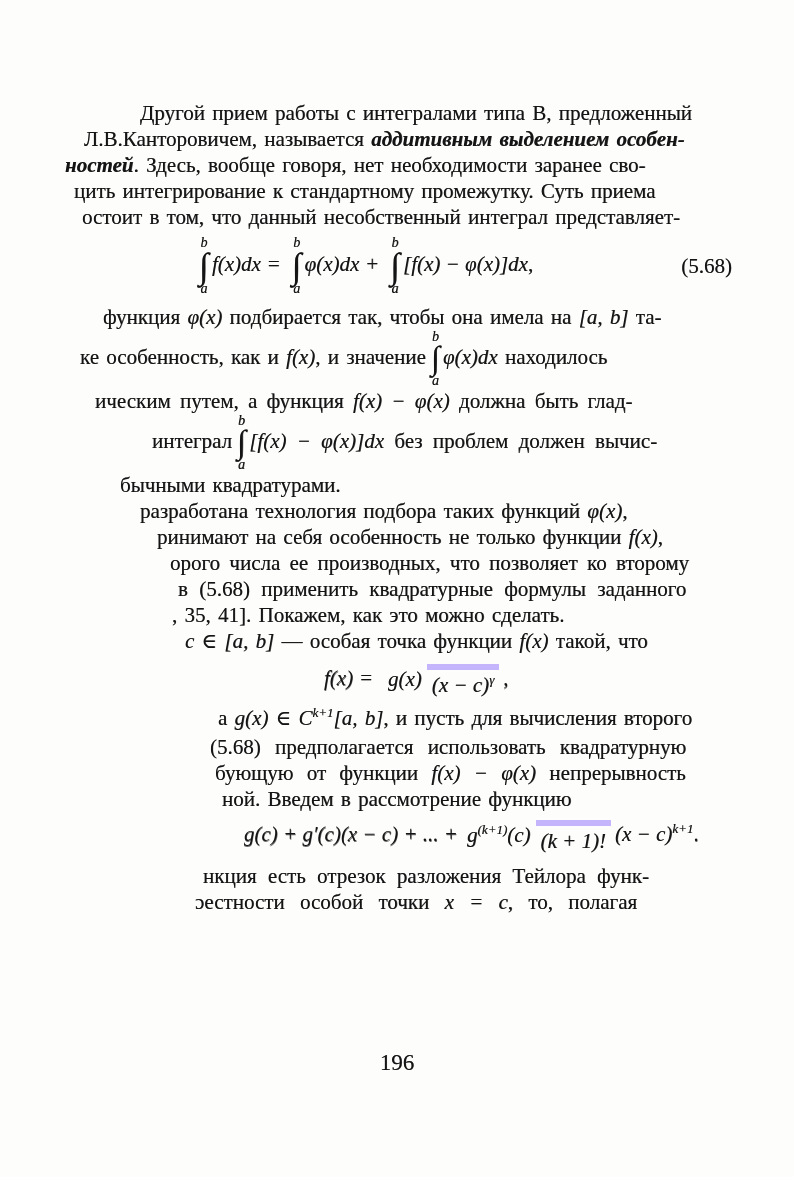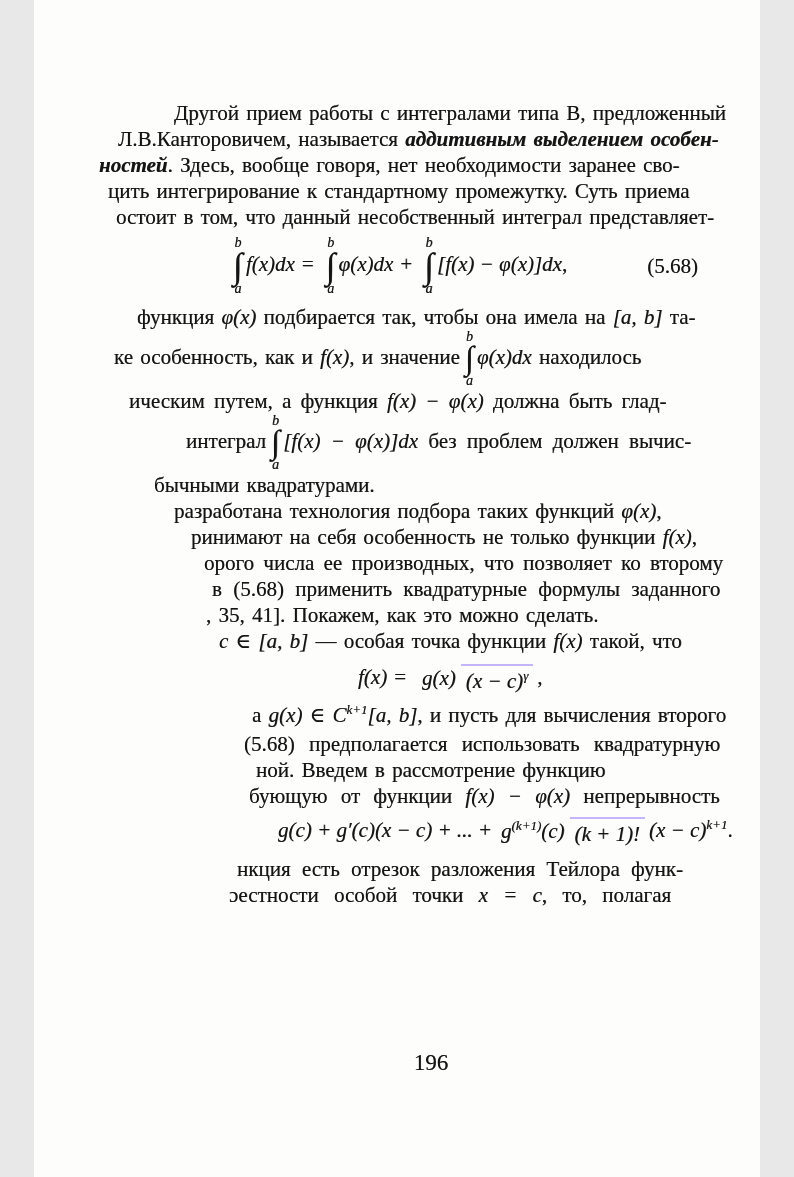--- a/index.html
+++ b/index.html
@@ -4,7 +4,7 @@
 <style>
   html,body{margin:0;padding:0;background:#e8e8e8;}
   .page{
-    position:relative;width:726px;height:1177px;background:#fdfdfc;
+    position:relative;width:794px;height:1177px;background:#fdfdfc;
     overflow:hidden;margin:0 auto;
     font-family:"Liberation Serif","DejaVu Serif",serif;
     color:#141414;

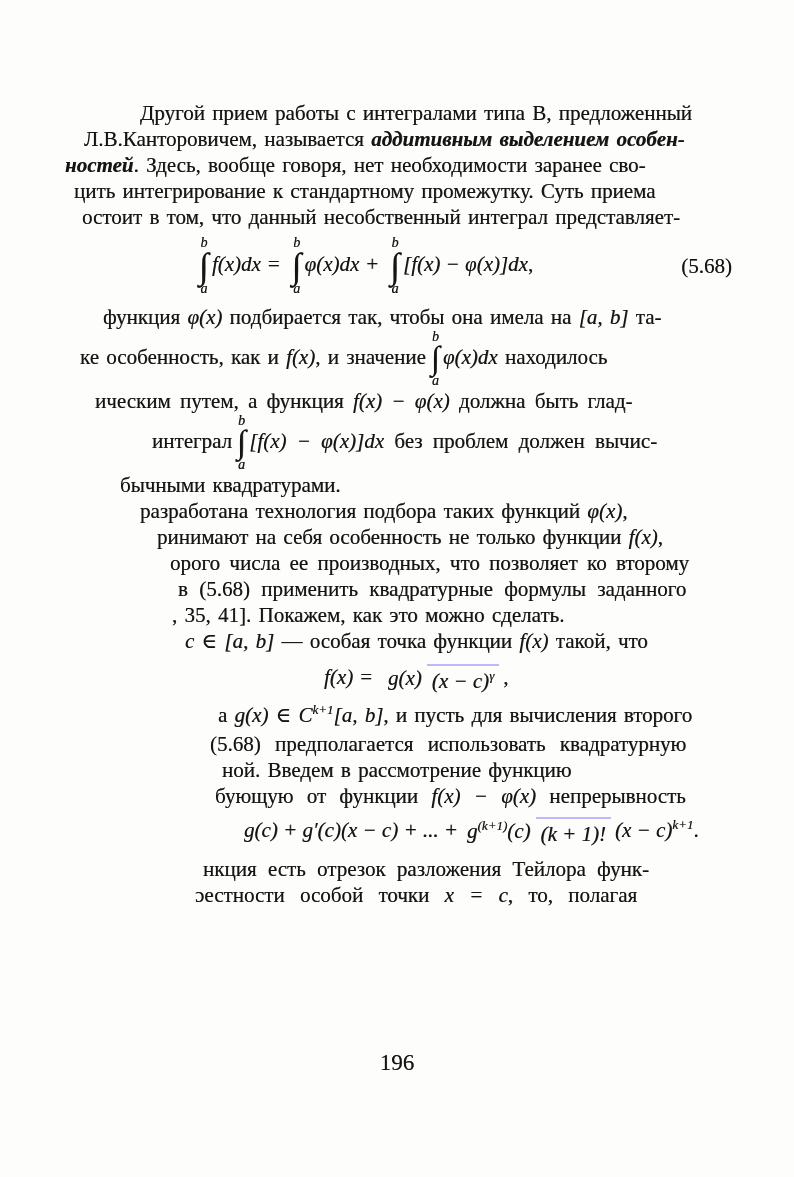--- a/index.html
+++ b/index.html
@@ -21,7 +21,7 @@
   .iint.big .sy{font-size:36px;}
   .frac{display:inline-flex;flex-direction:row;align-items:center;vertical-align:middle;line-height:1.15;margin:0 4px;}
   .frac .nu{padding:0 5px 2px;}
-  .frac .de{border-top:2px solid #c4b5fd;padding:3px 5px 0;}
+  .frac .de{border-top:6px solid #c4b5fd;padding:3px 5px 0;}
   .eq{position:relative;white-space:nowrap;}
   .op{margin:0 7px;font-style:normal;}
   .eqnum{position:absolute;right:4px;top:50%;transform:translateY(-50%);font-style:normal;}

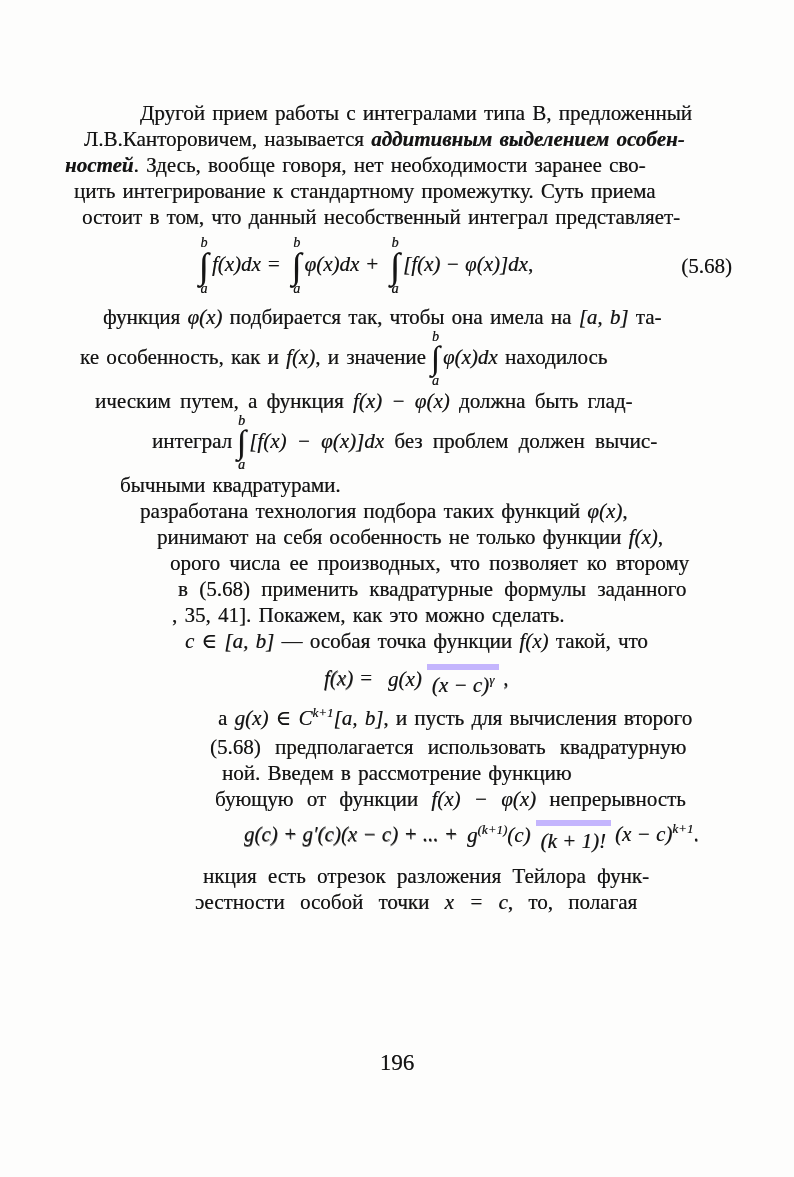--- a/index.html
+++ b/index.html
@@ -86,8 +86,8 @@
 
     <div class="ln" style="margin-left:156px;margin-top:6px"><span>а </span><span class="m">g(x) ∈ C</span><span class="sup">k+1</span><span class="m">[a, b]</span><span>, и пусть для вычисления второго</span></div>
     <div class="ln" style="margin-left:148px;word-spacing:9px"><span>(5.68) предполагается использовать квадратурную</span></div>
+    <div class="ln" style="margin-left:153px;word-spacing:8px"><span>бующую от функции </span><span class="m">f(x) − φ(x)</span><span> непрерывность</span></div>
     <div class="ln" style="margin-left:160px"><span>ной. Введем в рассмотрение функцию</span></div>
-    <div class="ln" style="margin-left:153px;word-spacing:8px"><span>бующую от функции </span><span class="m">f(x) − φ(x)</span><span> непрерывность</span></div>
 
     <div class="eq" style="margin:8px 0 10px">
       <span style="margin-left:182px"></span><span class="m">g(c) + g′(c)(x − c) + ... +</span><span class="frac">

